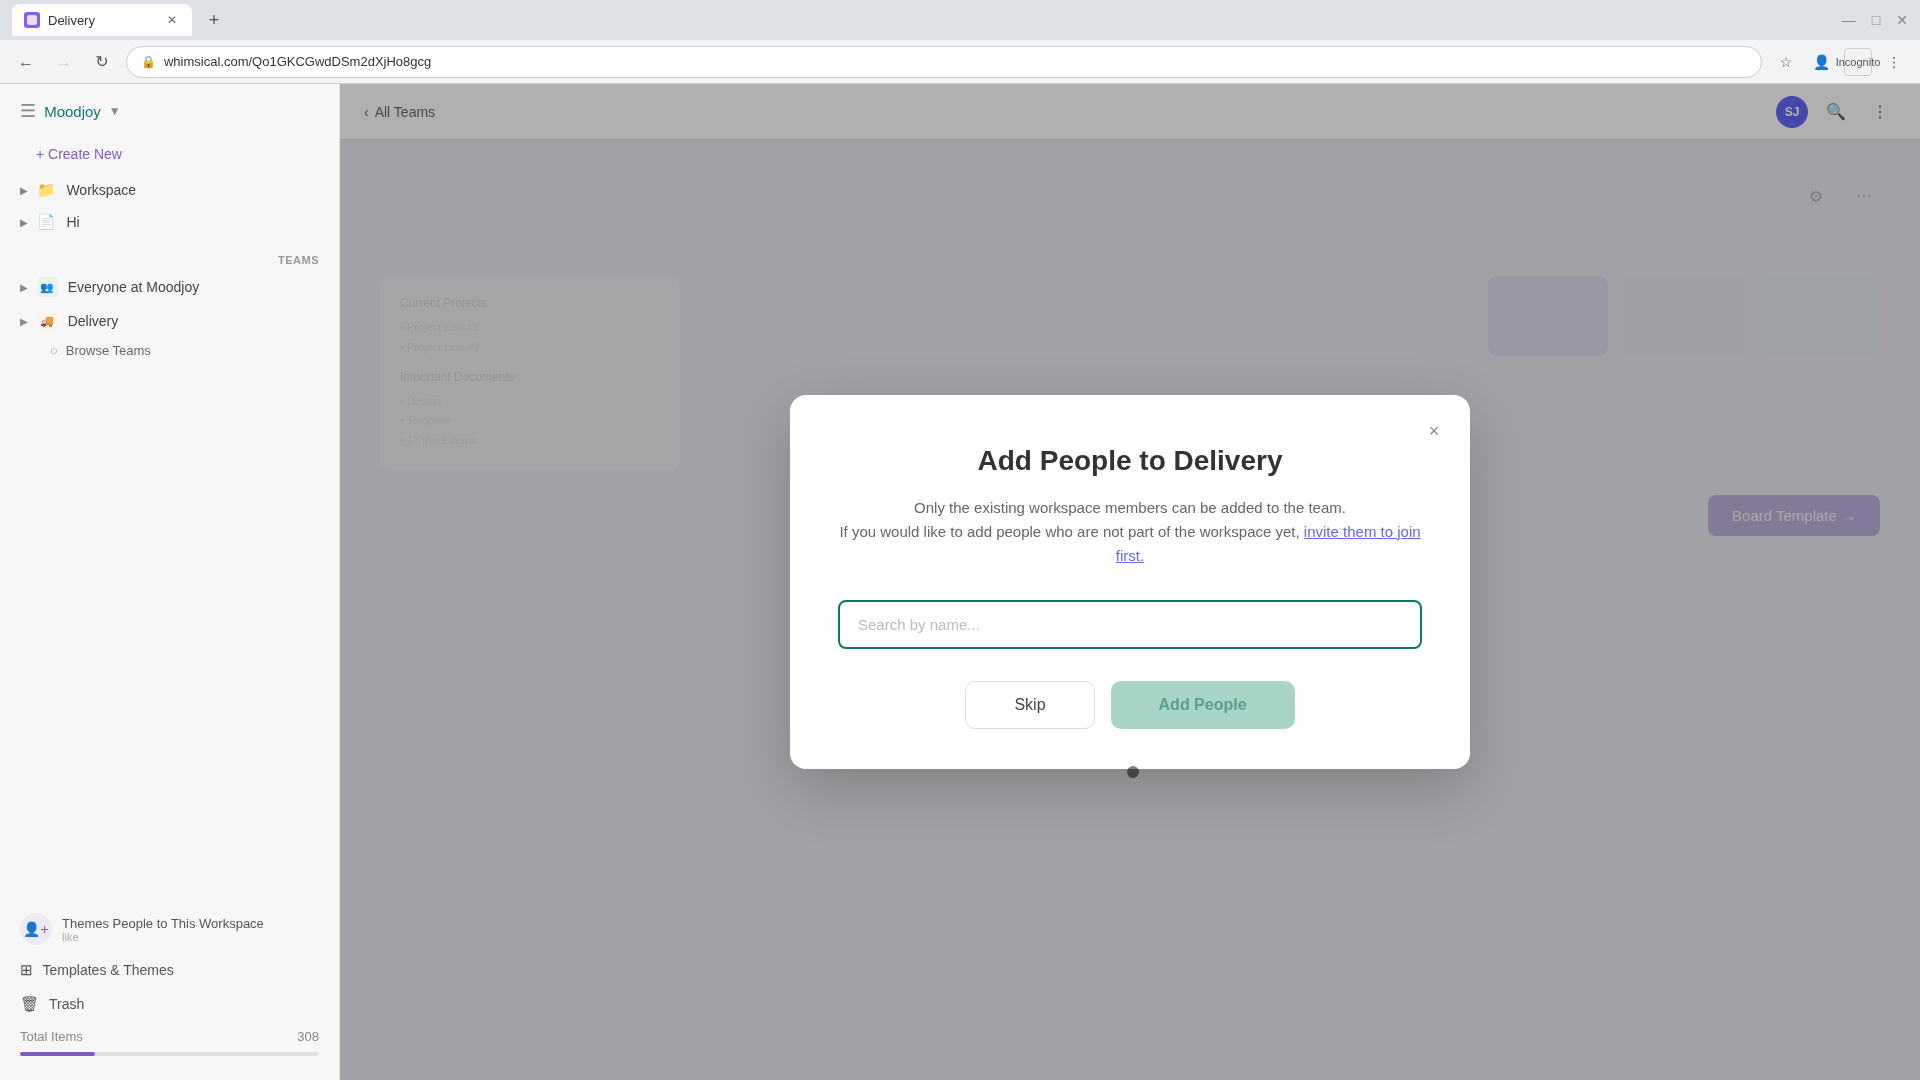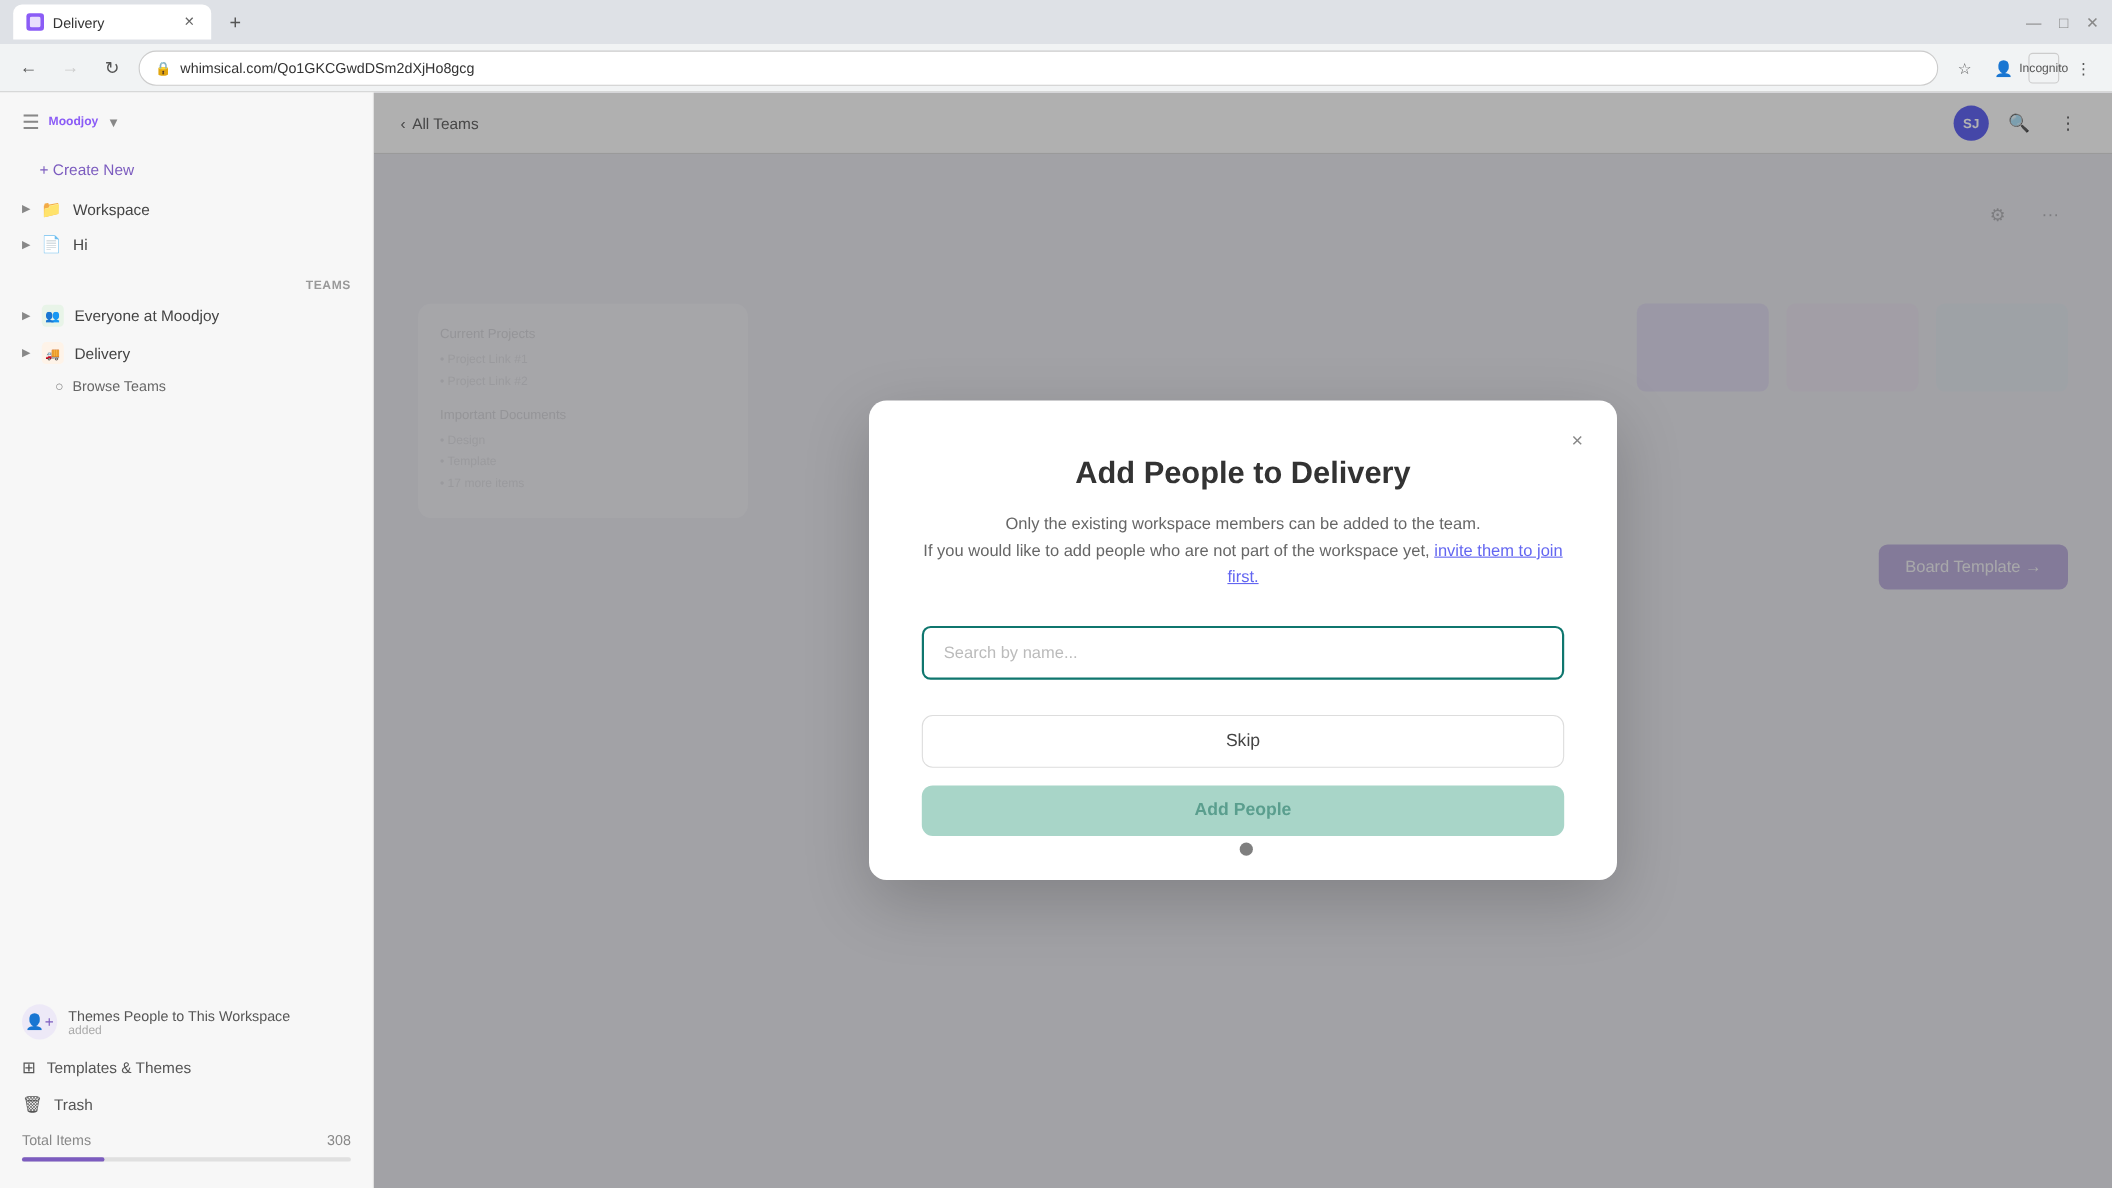--- a/index.html
+++ b/index.html
@@ -128,7 +128,7 @@
   <div class="sidebar">
     <div class="sidebar-header">
       <span class="sidebar-menu-icon">☰</span>
-      <span style="font-size:11px; font-weight:700; color:#8b5cf6;">Moodjoy</span>
+      <span style="font-size:15px; font-weight:400; color:#0f766e;">Moodjoy</span>
       <span style="color:#888; font-size:12px;">▼</span>
     </div>
 

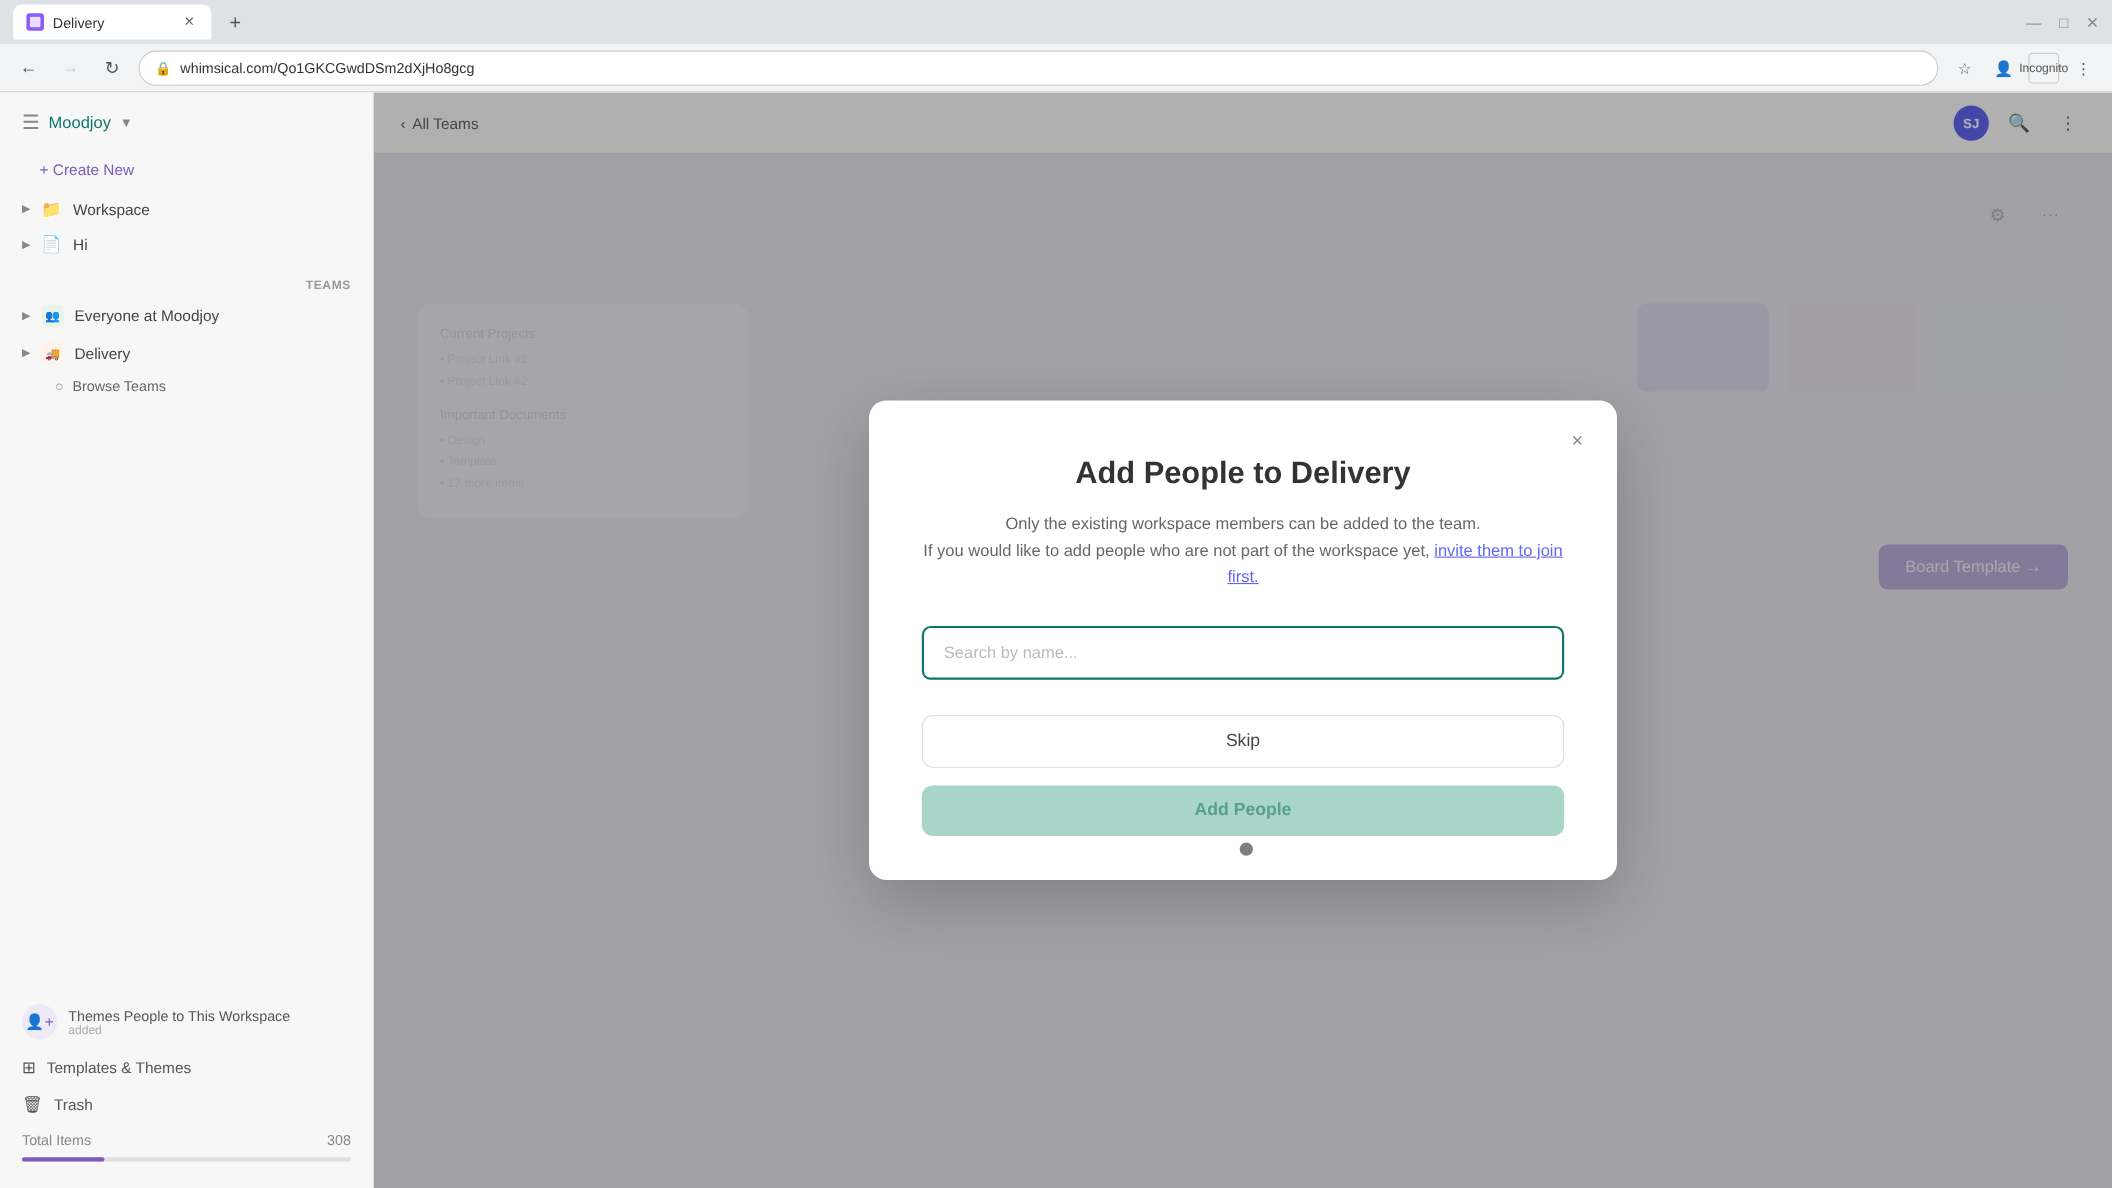--- a/index.html
+++ b/index.html
@@ -76,7 +76,7 @@
     .modal-desc a { color: #6366f1; text-decoration: underline; cursor: pointer; }
     .search-input { width: 100%; border: 2px solid #0f766e; border-radius: 8px; padding: 14px 18px; font-size: 15px; color: #999; outline: none; margin-bottom: 32px; }
     .search-input::placeholder { color: #bbb; }
-    .modal-actions { display: flex; gap: 16px; justify-content: center; flex-direction: column; }
+    .modal-actions { display: flex; gap: 16px; justify-content: center; }
     .skip-btn { padding: 14px 48px; border: 1.5px solid #ddd; border-radius: 10px; background: #fff; font-size: 16px; color: #444; cursor: pointer; font-weight: 500; }
     .add-people-btn { padding: 14px 48px; border-radius: 10px; background: #a8d5c8; border: none; font-size: 16px; color: #5a9e8e; cursor: pointer; font-weight: 600; }
 

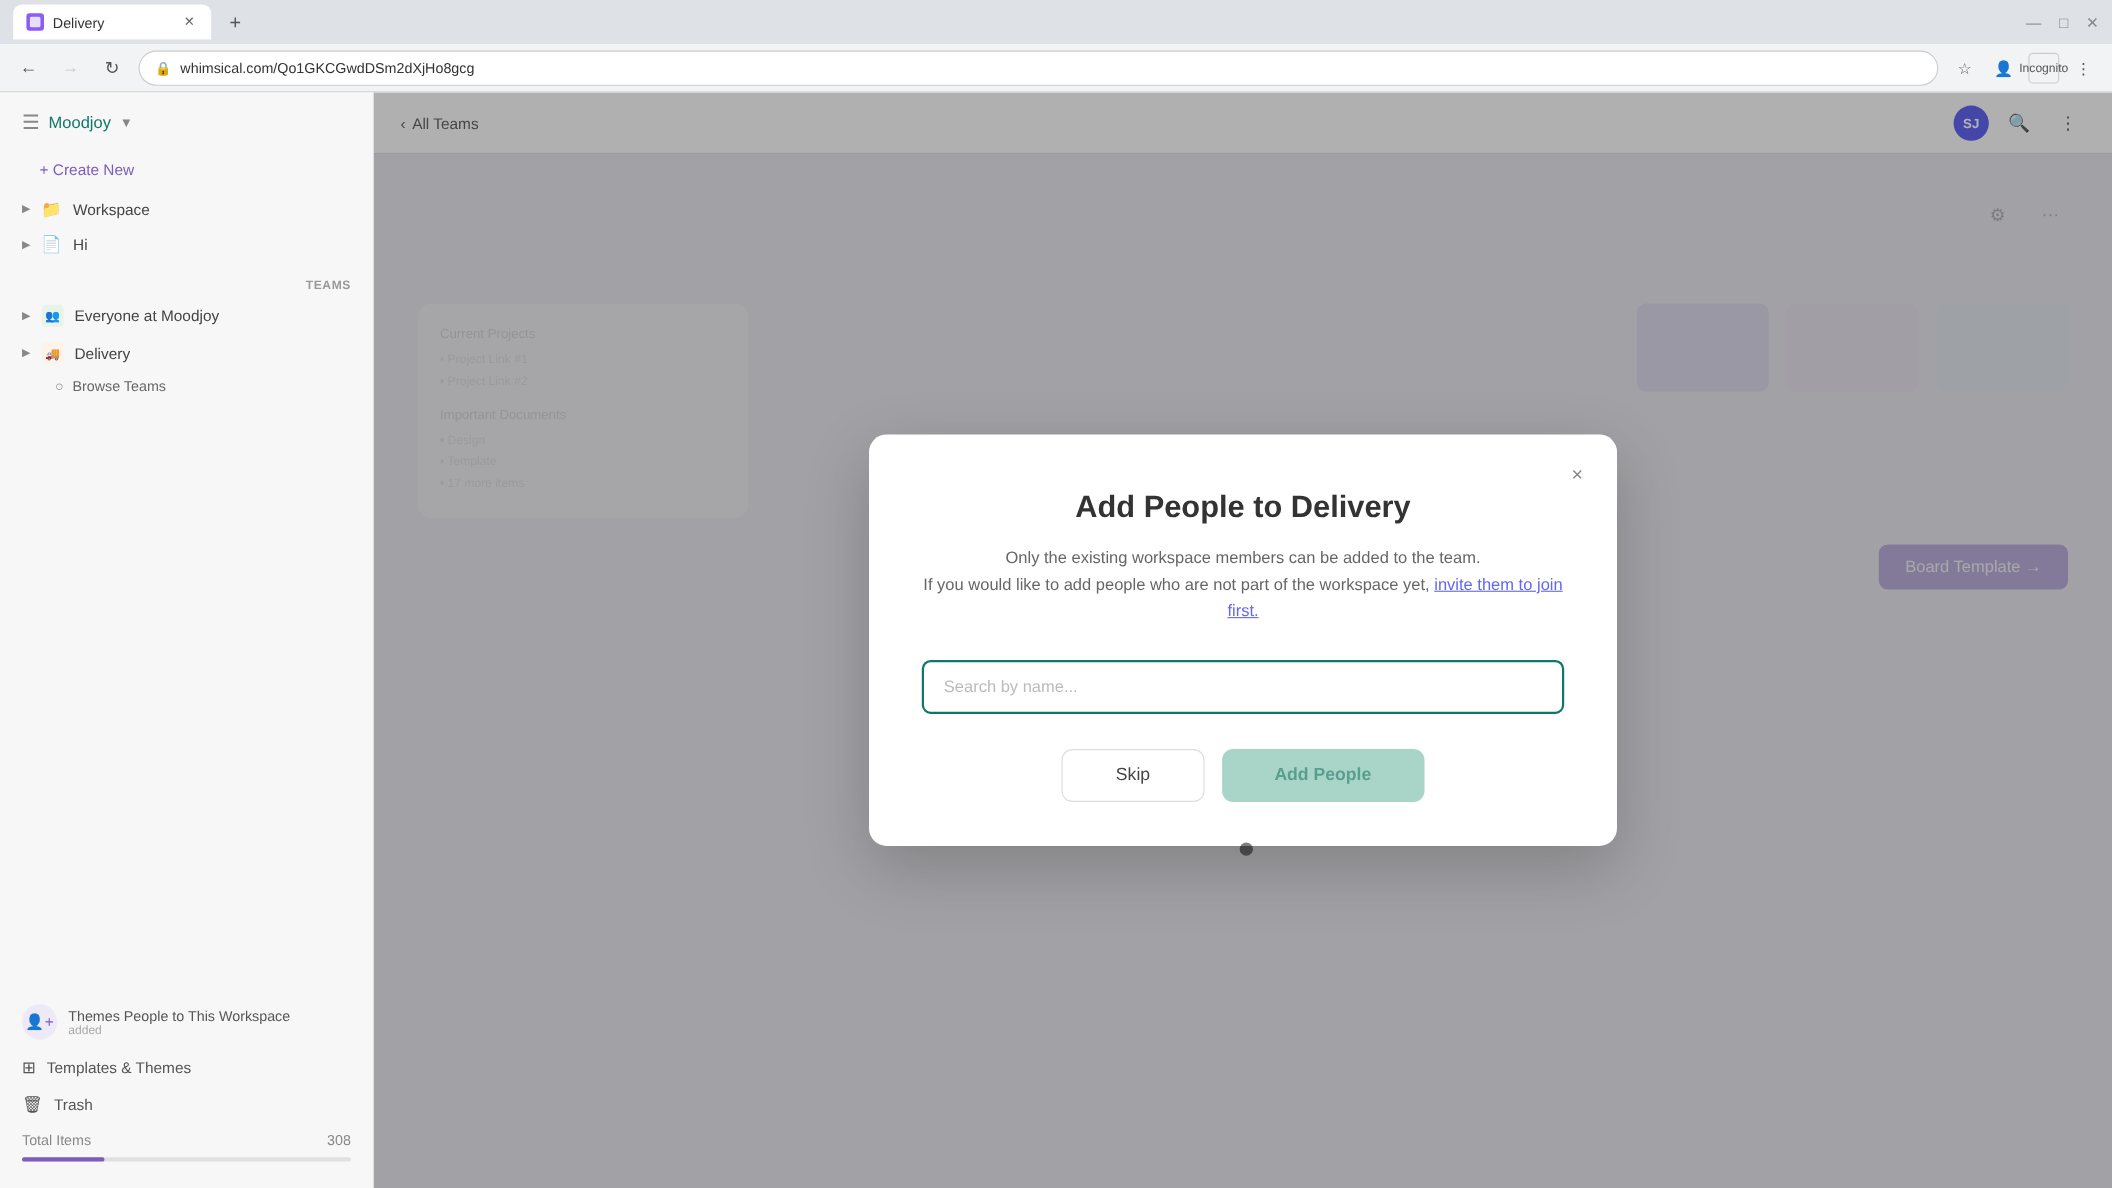--- a/index.html
+++ b/index.html
@@ -174,7 +174,7 @@
         <div class="invite-icon">👤+</div>
         <div>
           <div style="font-size:13px; font-weight:500; color:#555;">Themes People to This Workspace</div>
-          <div style="font-size:11px; color:#aaa;">added</div>
+          <div style="font-size:11px; color:#aaa;">like</div>
         </div>
       </div>
 

